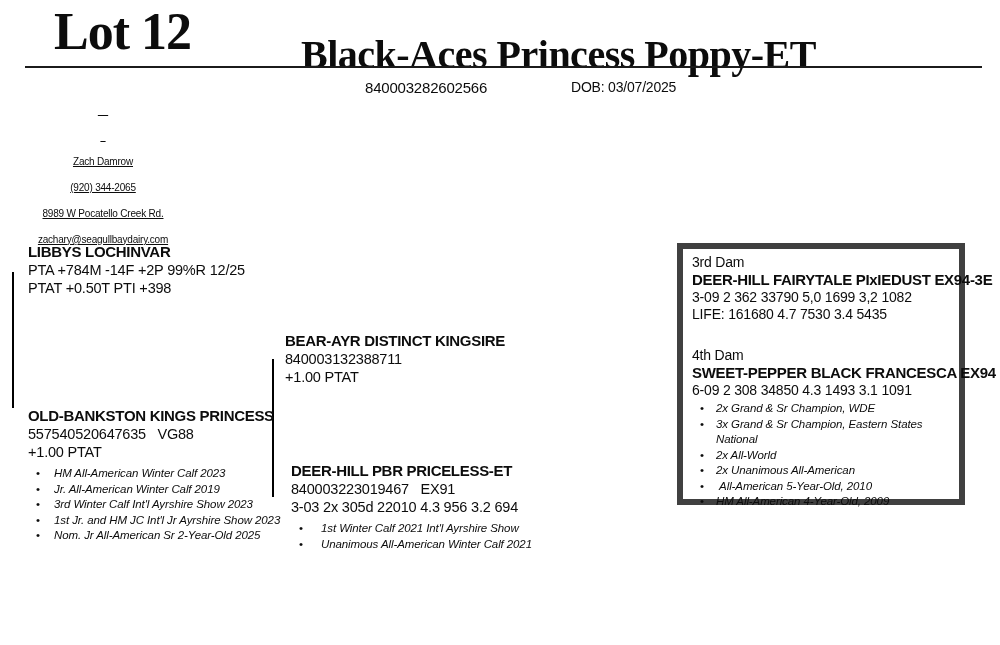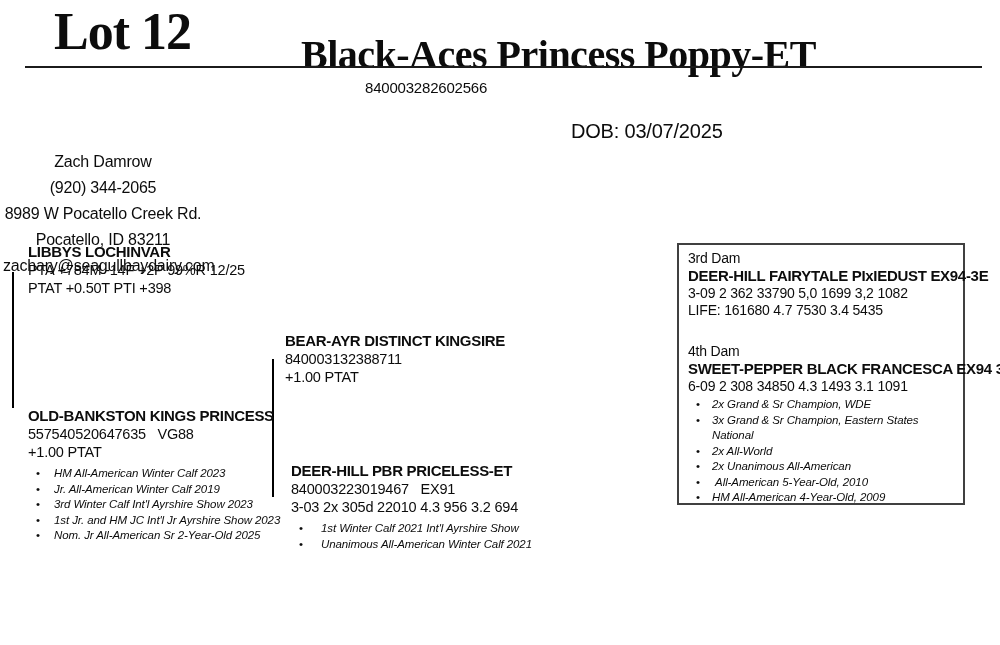--- a/index.html
+++ b/index.html
@@ -27,7 +27,7 @@
     text-align:center; font-size:16px; line-height:25.8px; white-space:pre-wrap;
   }
   .reg { position:absolute; left:365px; top:79px; font-size:15px; }
-  .dob { position:absolute; left:571px; top:79px; font-size:20px;margin-top:41px; }
+  .dob { position:absolute; left:571px; top:79px; font-size:14px; }
 
   
   .ped { position:absolute; }

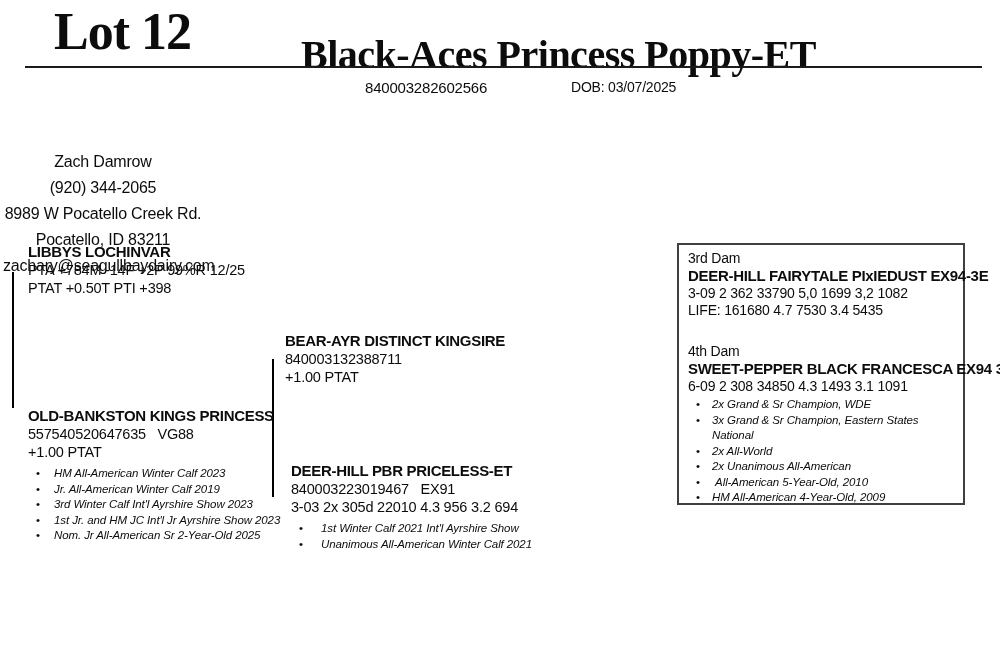--- a/index.html
+++ b/index.html
@@ -24,7 +24,7 @@
   
   .contact {
     position:absolute; left:3px; top:72px; width:200px;
-    text-align:center; font-size:16px; line-height:25.8px; white-space:pre-wrap;
+    text-align:center; font-size:10px; line-height:25.8px; white-space:pre-wrap;text-decoration:underline;
   }
   .reg { position:absolute; left:365px; top:79px; font-size:15px; }
   .dob { position:absolute; left:571px; top:79px; font-size:14px; }

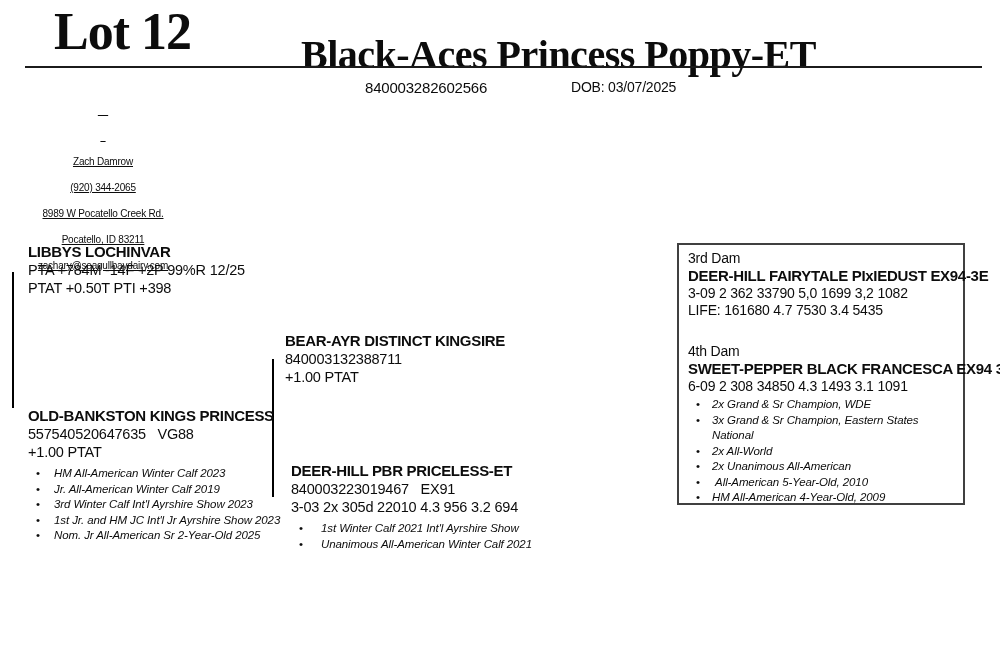--- a/index.html
+++ b/index.html
@@ -73,7 +73,7 @@
 
   <div class="contact">
     
-  <div class="contact-line">Zach Damrow</div><div class="contact-line">(920) 344-2065</div><div class="contact-line">8989 W Pocatello Creek Rd.</div><div class="contact-line">Pocatello, ID 83211</div><div class="contact-line">zachary@seagullbaydairy.com</div></div>
+  <div class="contact-line">Zach Damrow</div><div class="contact-line">(920) 344-2065</div><div class="contact-line">8989 W Pocatello Creek Rd.</div><div class="contact-line">zachary@seagullbaydairy.com</div></div>
 
   <div class="reg">840003282602566</div>
   <div class="dob">DOB: 03/07/2025</div>

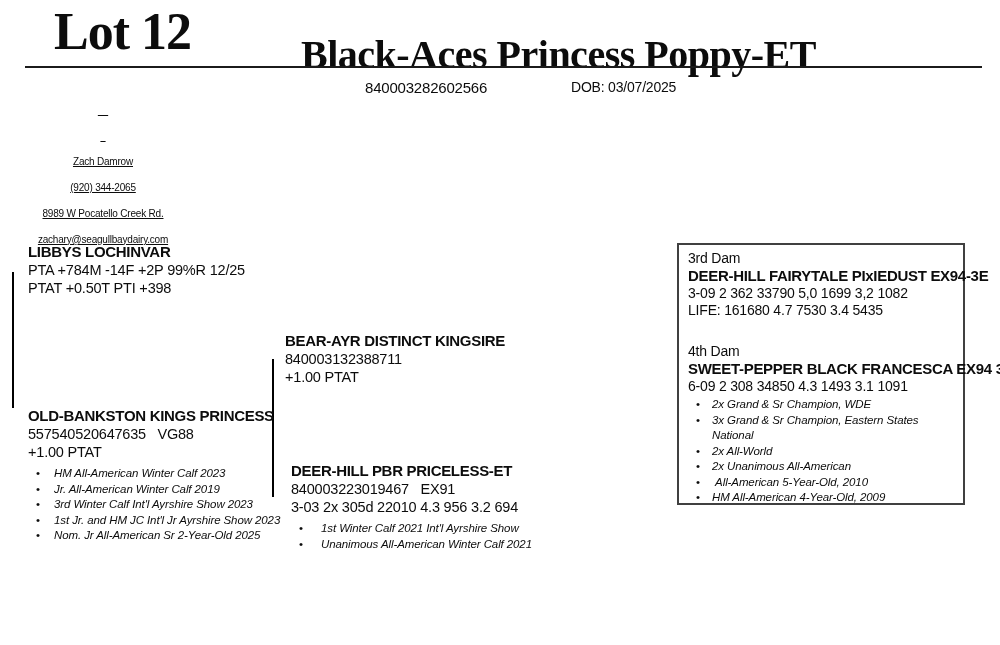--- a/index.html
+++ b/index.html
@@ -53,7 +53,7 @@
   
   .dam-box {
     position:absolute; left:677px; top:243px; width:288px; height:262px;
-    border:2px solid #404040; box-sizing:border-box; padding:5px 10px 0 9px;
+    border:6px solid #404040; box-sizing:border-box; padding:5px 10px 0 9px;
   }
   .dam-label { font-size:14px; line-height:17px; }
   .dam-box .ped-name { font-size:15px; line-height:18px; }

